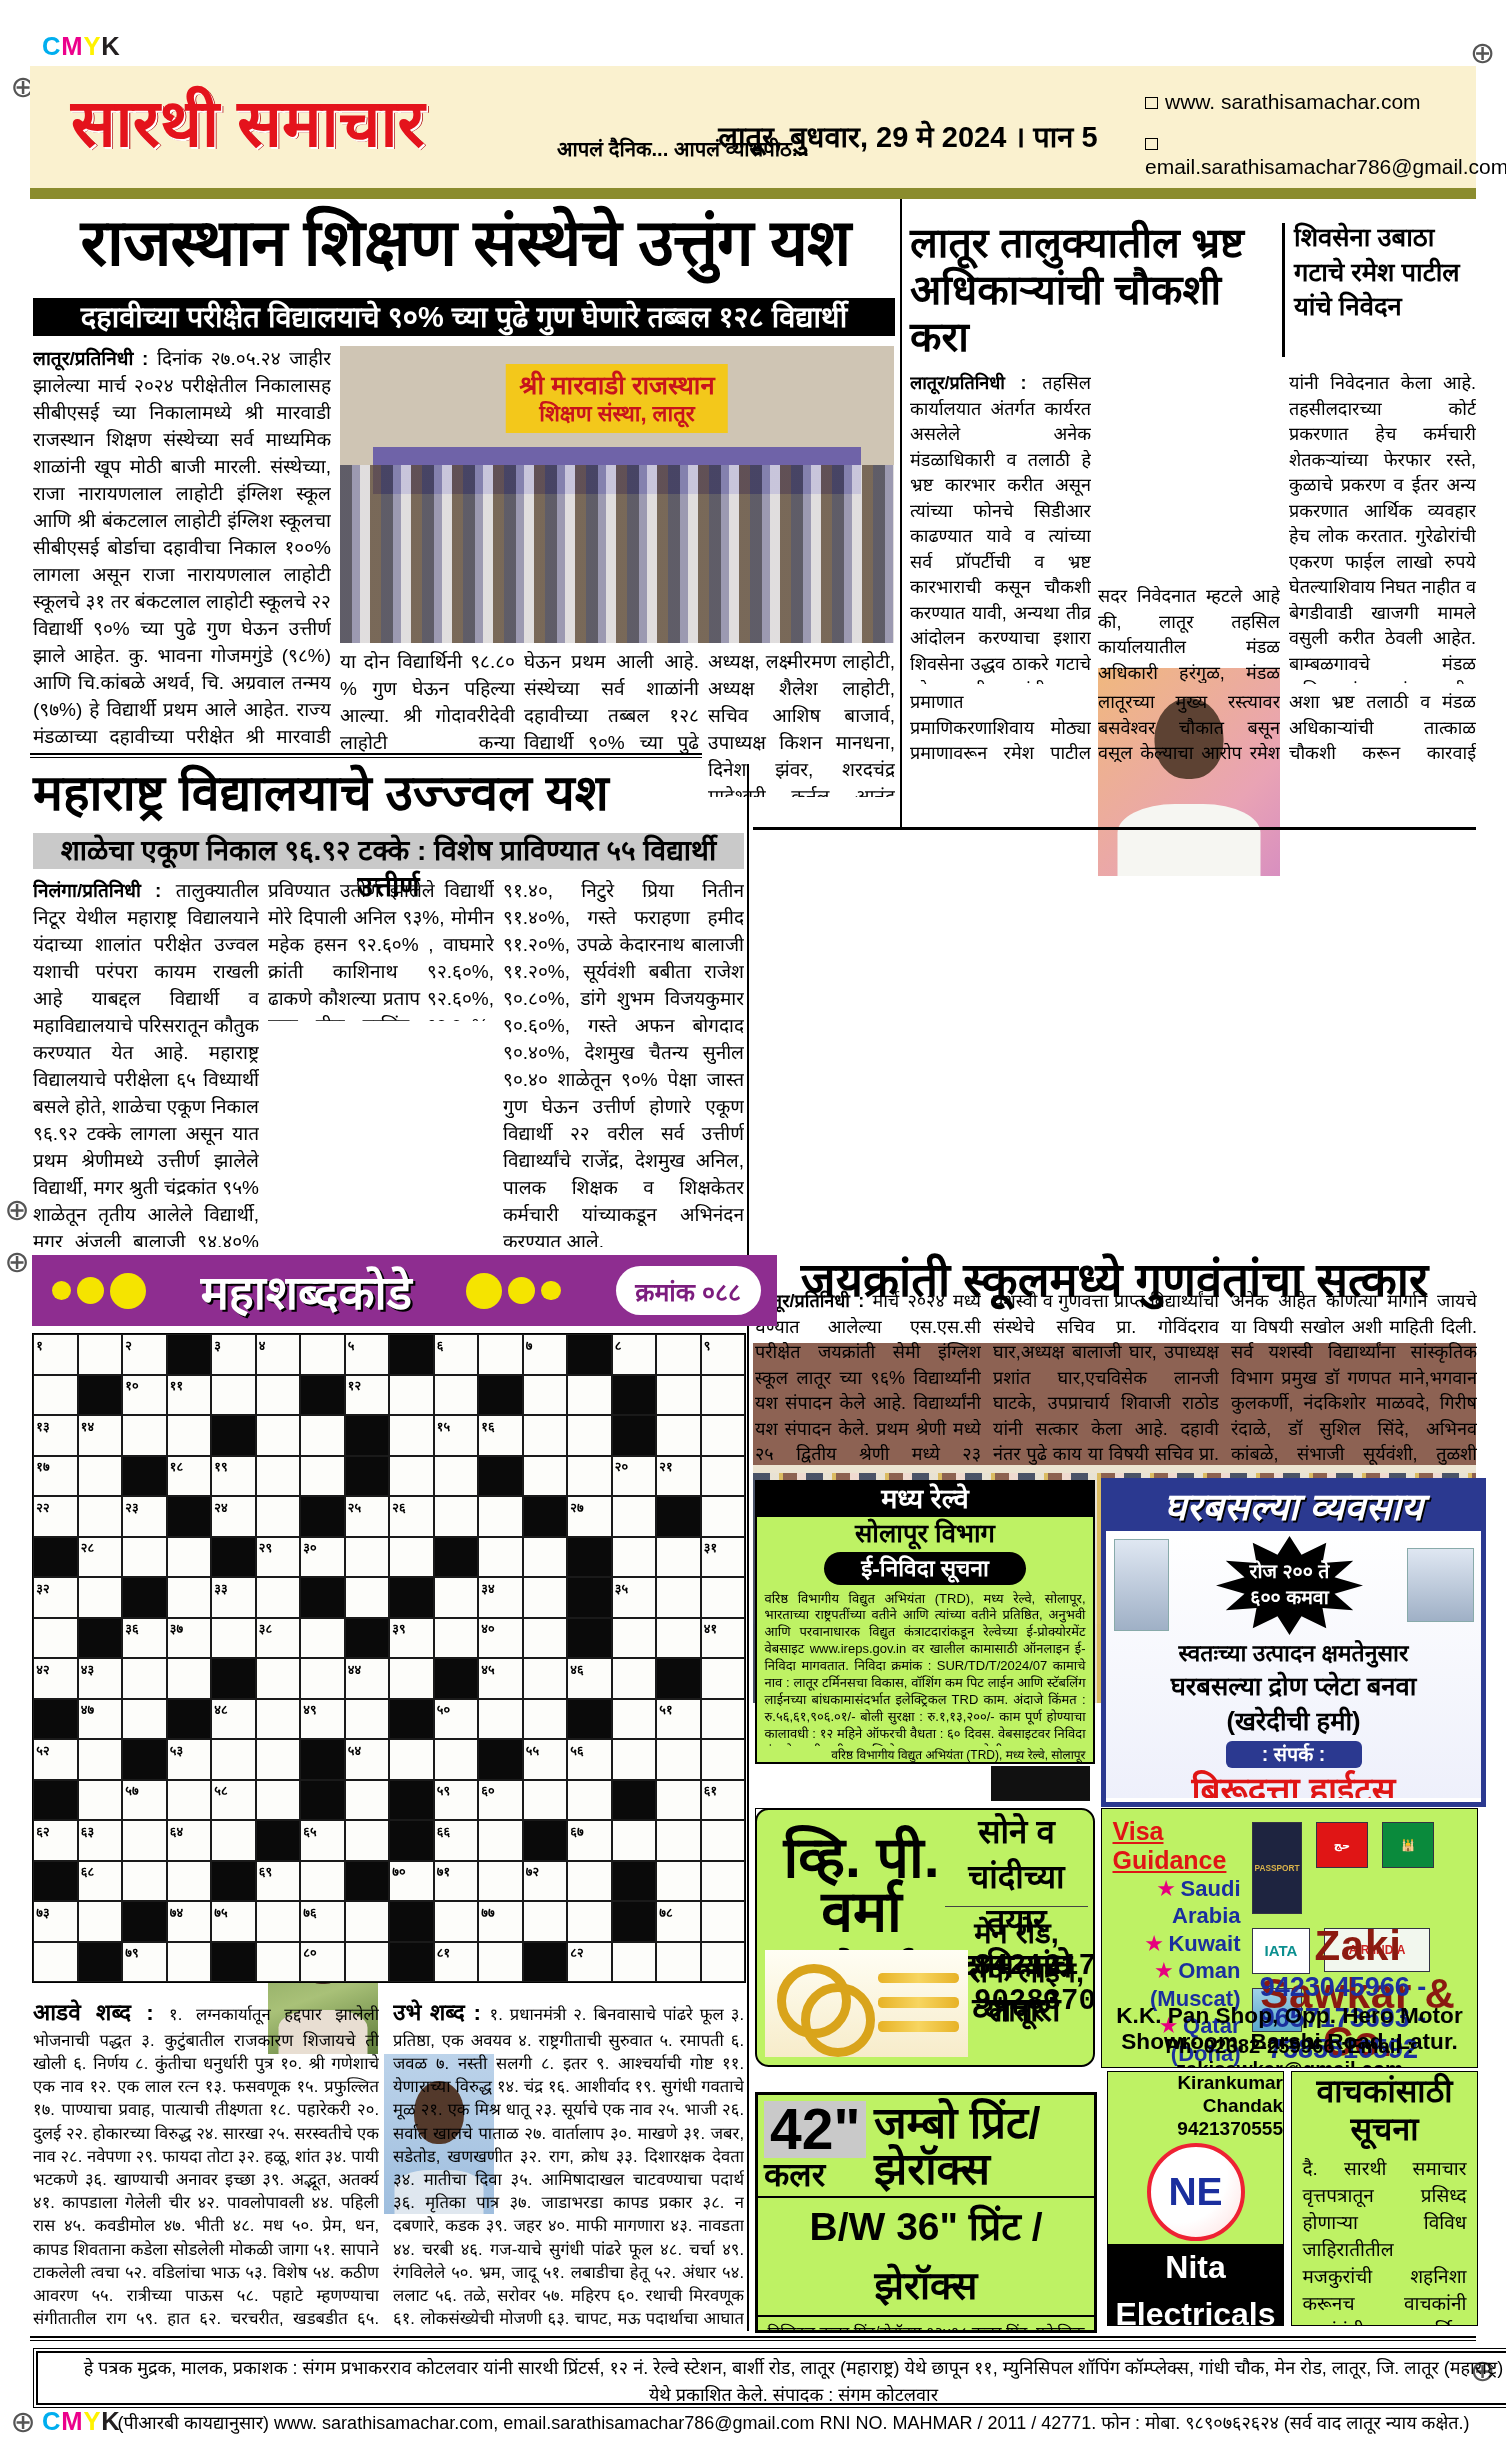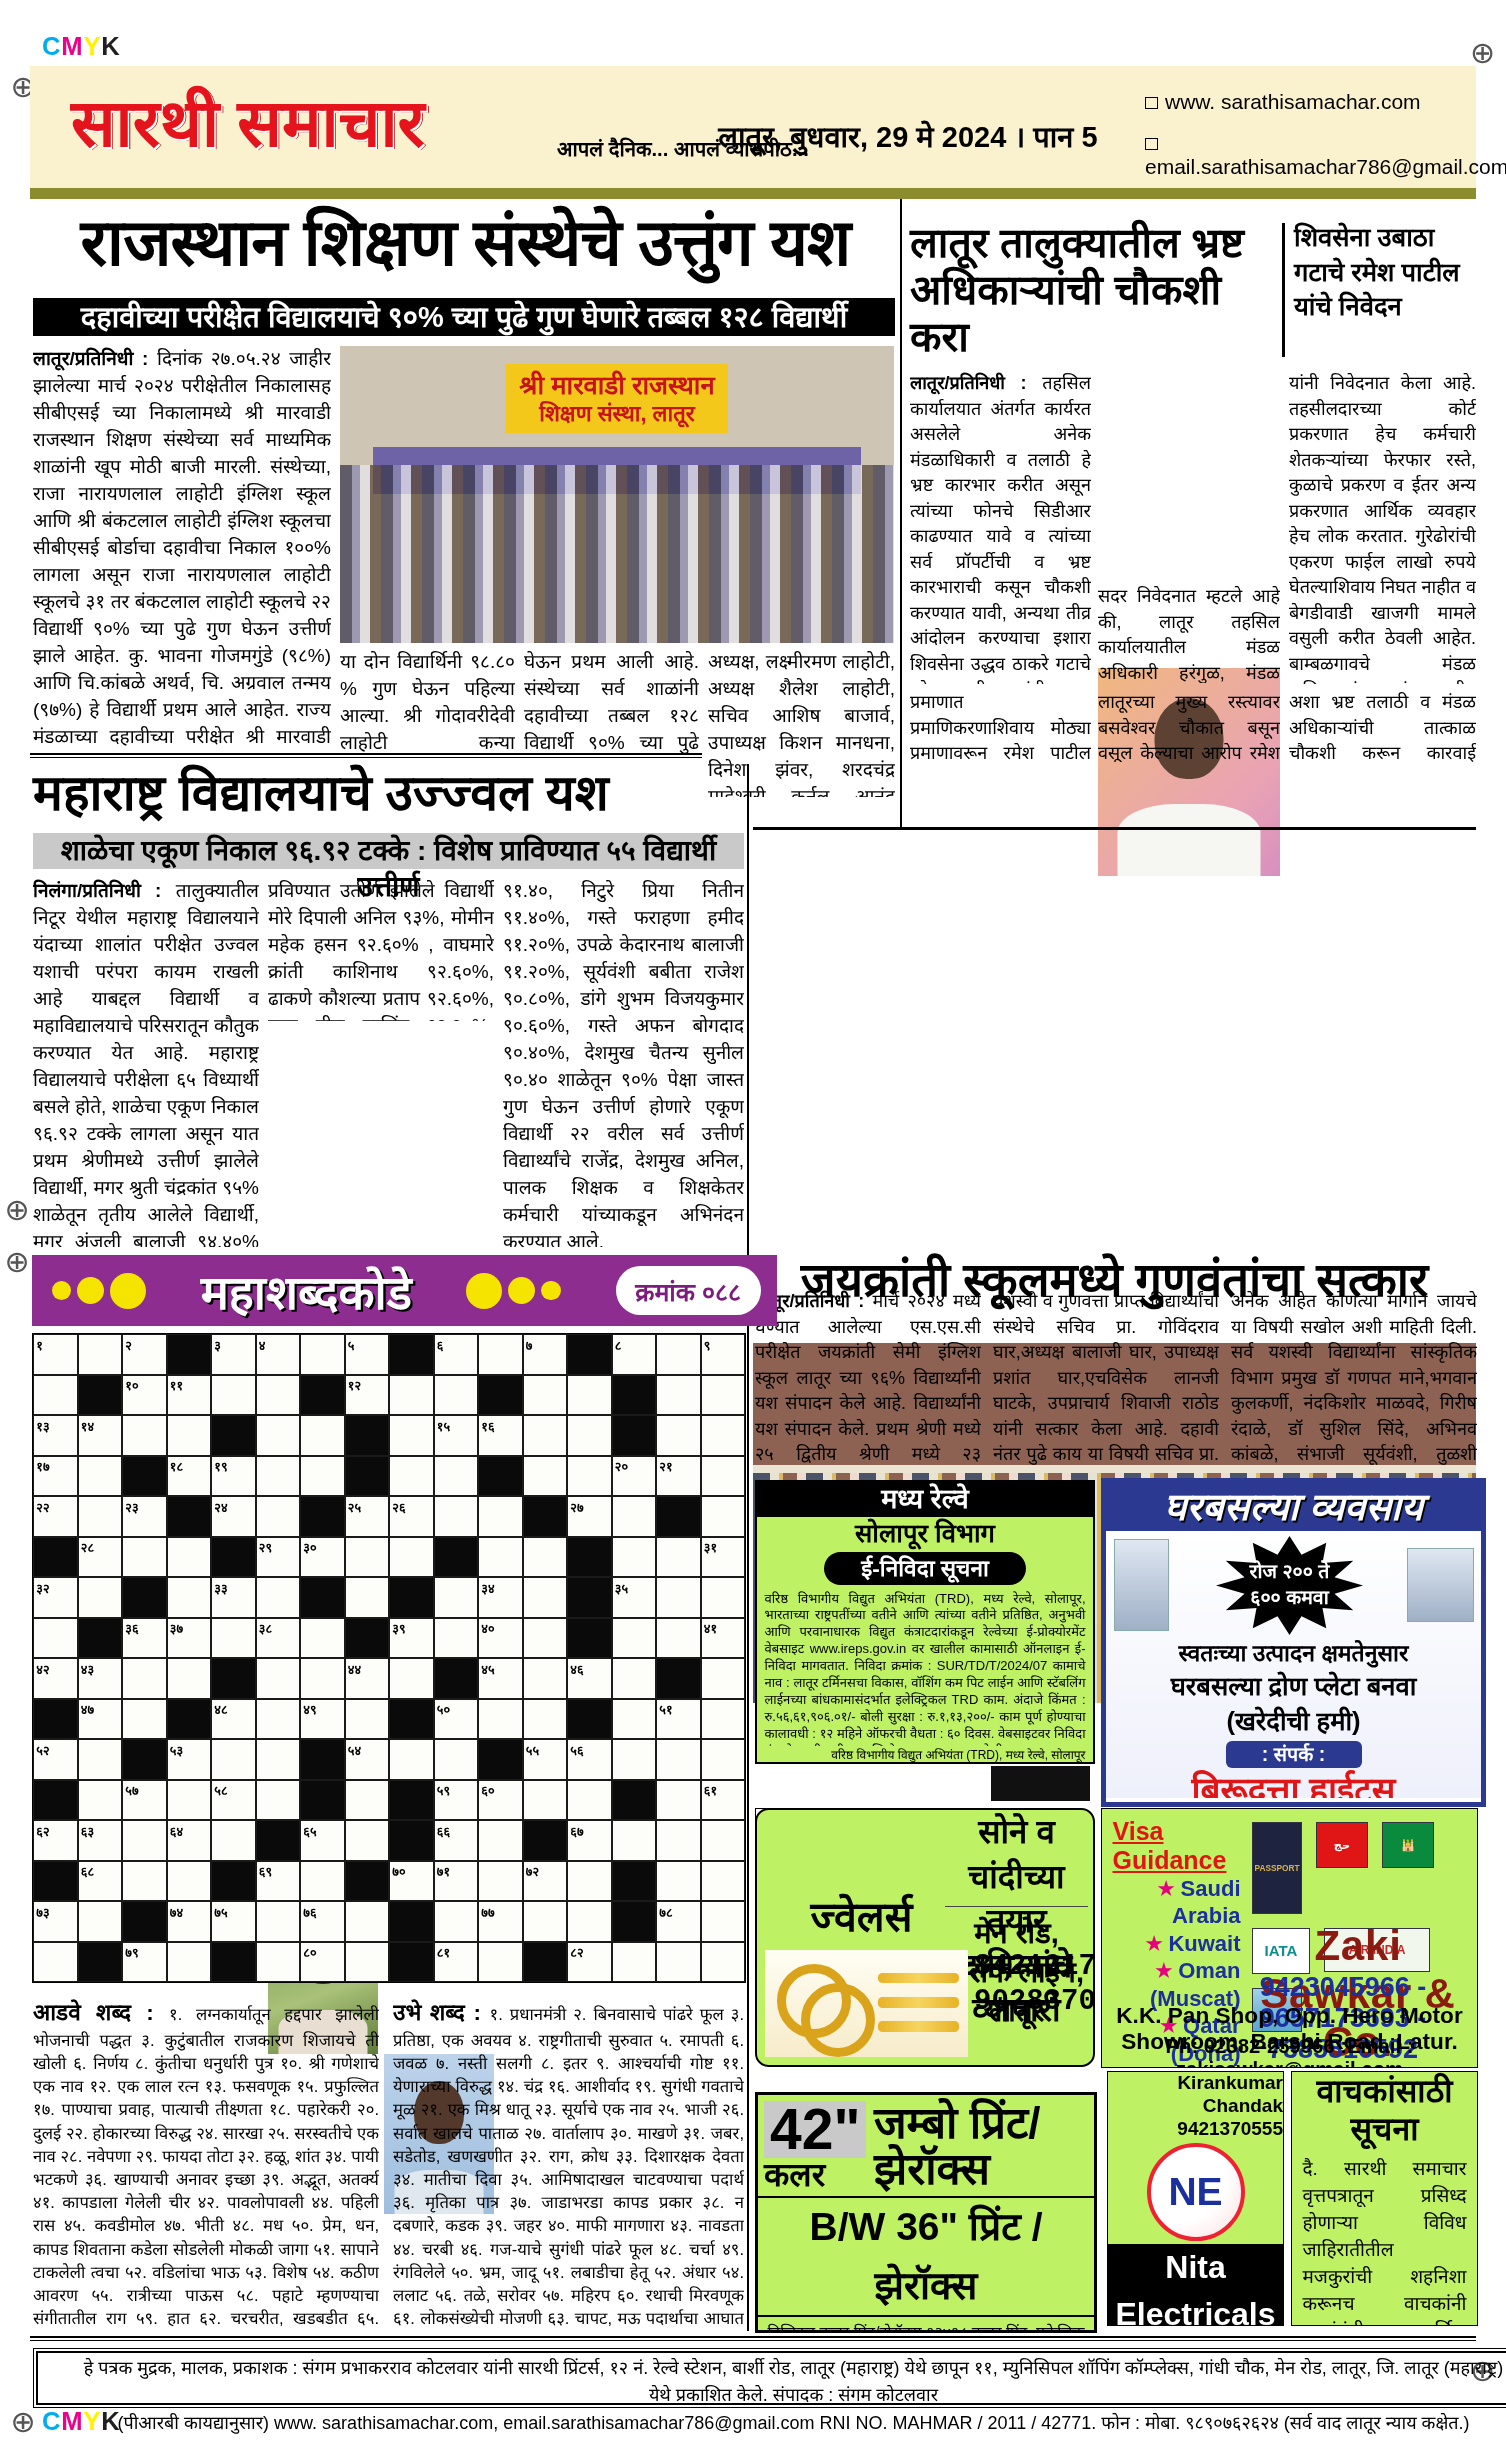--- a/index.html
+++ b/index.html
@@ -633,7 +633,7 @@
   <div class="abs emblem" style="left:991px;top:1766px;width:99px;height:35px;"></div>
 
   <div class="abs adbox" style="left:755px;top:1808px;width:336px;height:255px;border-radius:13.6px;">
-    <div class="abs jw-name" style="left:10.5px;top:19.6px;width:188px;text-align:center;"><br><span style="font-size:41px;">ज्वेलर्स</span></div>
+    <div class="abs jw-name" style="left:10.5px;top:19.6px;width:188px;text-align:center;"><span>व्हि. पी. वर्मा</span><br><span style="font-size:41px;">ज्वेलर्स</span></div>
     <div class="abs jw-sub" style="left:188px;top:0;width:143px;text-align:center;"><span>सोने व चांदीच्या तयार</span> <span>दागिन्यांचे व्यापारी</span></div>
     <div class="abs jw-line" style="left:188px;top:96px;width:143px;text-align:center;">मेन रोड, सराफ लाईन, लातूर</div>
     <div class="abs jw-ph" style="left:217px;top:140px;"><span>8421217321</span><br><span>9028370870</span></div>

